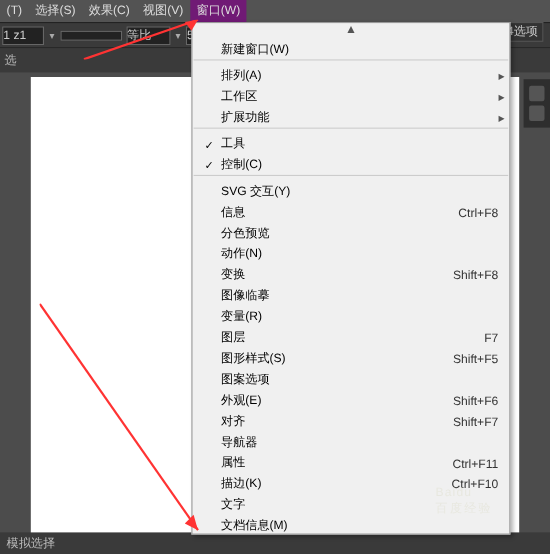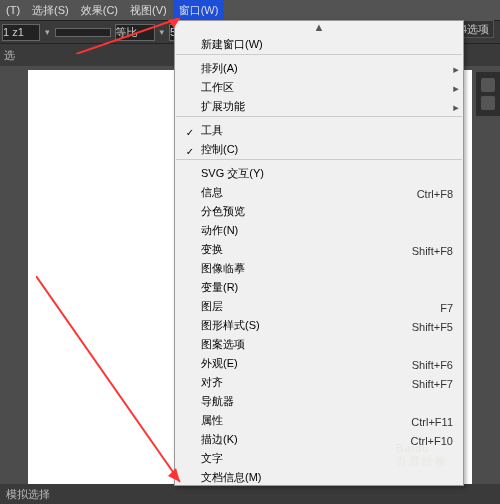--- a/index.html
+++ b/index.html
@@ -6,7 +6,7 @@
 body { background:#4a4a4a; width:500px; height:504px; overflow:hidden; position:relative; }
 .menubar { background:#535353; height:20px; display:flex; align-items:center; color:#ddd; }
 .menubar .mi { padding:0 6px; height:20px; line-height:20px; }
-.menubar .mi.active { background:#1d4ed8; }
+.menubar .mi.active { background:#701a75; }
 .toolbar { background:#3a3a3a; height:24px; display:flex; align-items:center; color:#ccc; border-top:1px solid #222; border-bottom:1px solid #222; }
 .toolbar .box { background:#222; border:1px solid #666; height:17px; width:38px; margin:0 2px; color:#ccc; line-height:15px; }
 .toolbar .line { background:#222; border:1px solid #666; height:9px; width:56px; margin:0 2px; }

